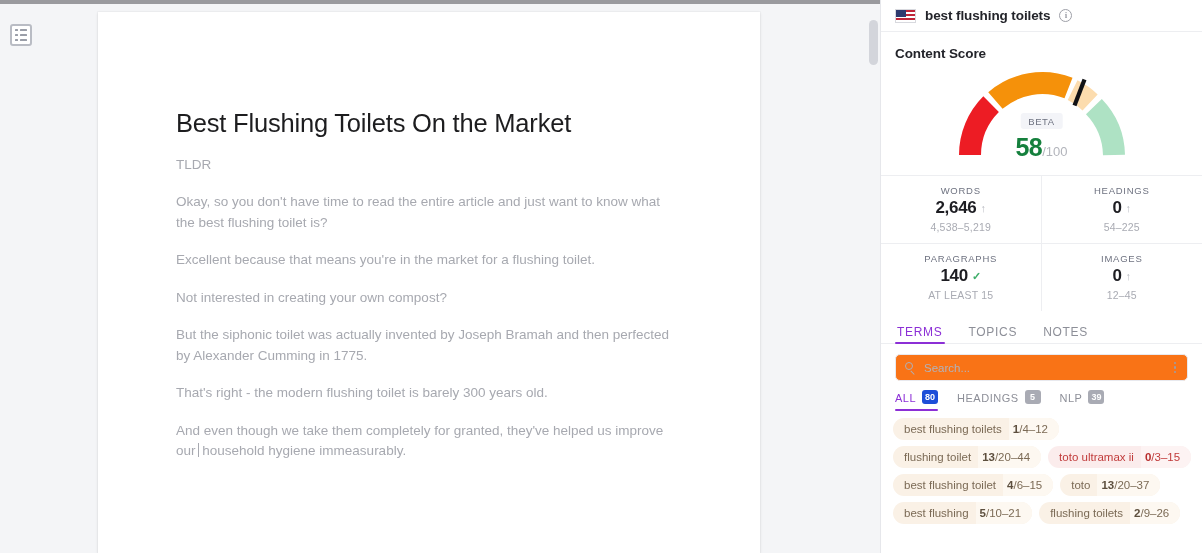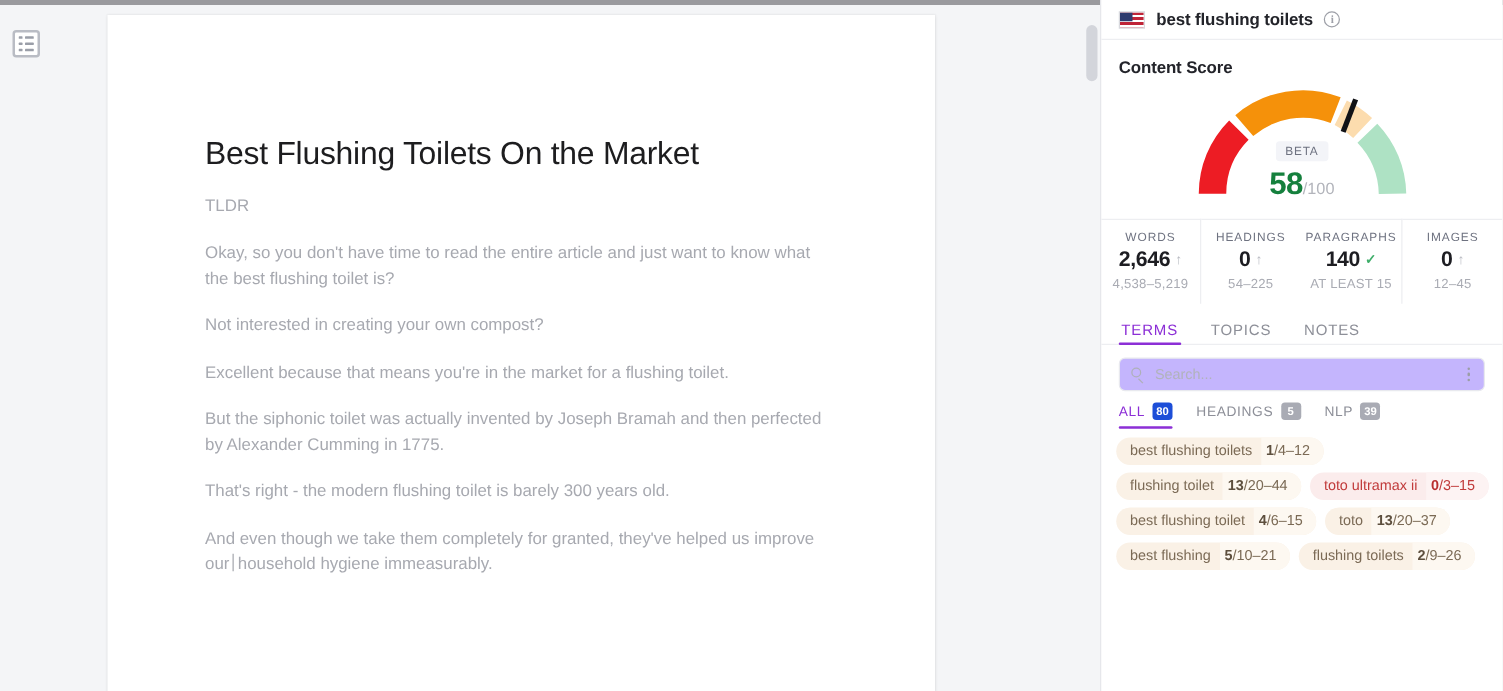--- a/index.html
+++ b/index.html
@@ -36,7 +36,7 @@
 
   
   .doc-card {
-    position: absolute; top: 12px; left: 86px;
+    position: absolute; top: 12px; left: 98px;
     width: 662px; height: 541px;
     background: #ffffff;
     box-shadow: 0 1px 3px rgba(0,0,0,0.10), 0 0 0 1px rgba(0,0,0,0.02);

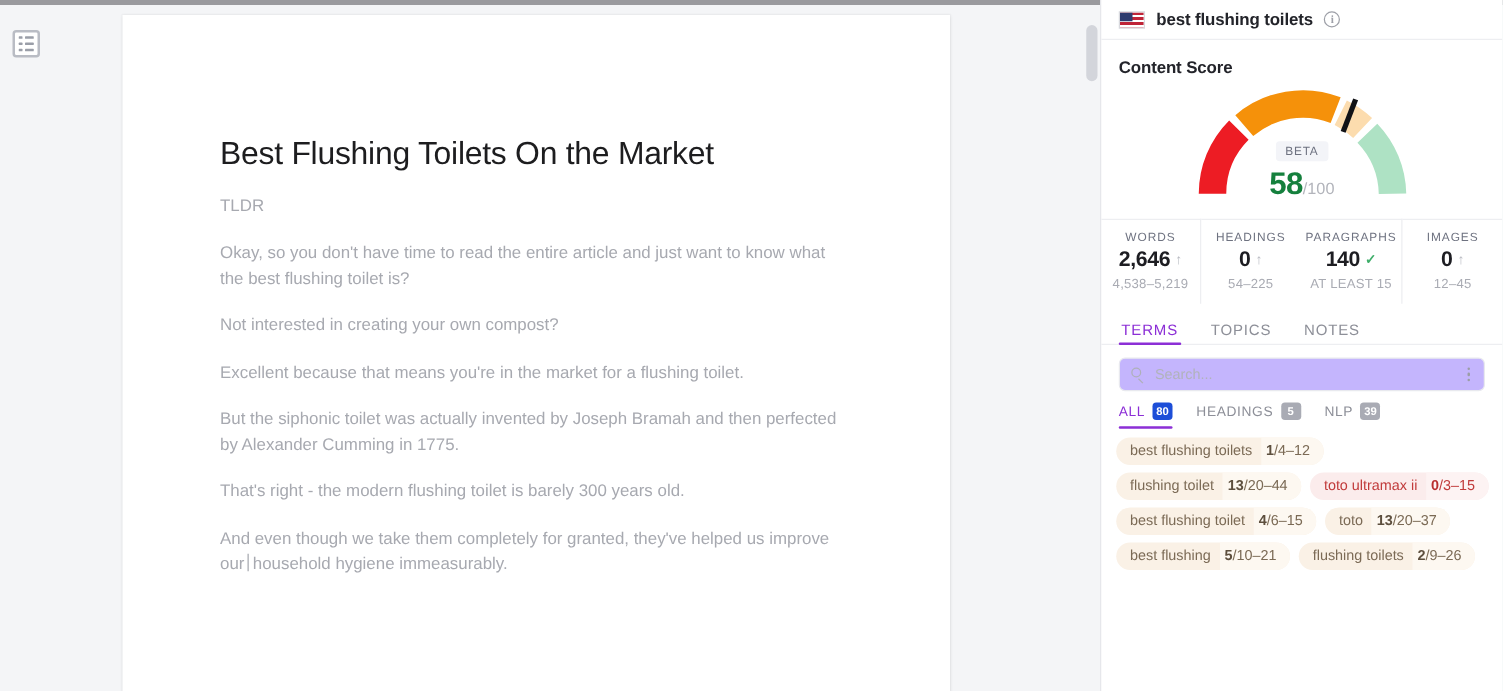--- a/index.html
+++ b/index.html
@@ -127,7 +127,7 @@
   
   .stats {
     margin-top: 2px;
-    display: grid; grid-template-columns: 1fr 1fr 1fr 1fr;
+    display: grid; grid-template-columns: 1fr 1fr;
   }
   .stat {
     text-align: center; padding: 9px 4px 10px 4px;

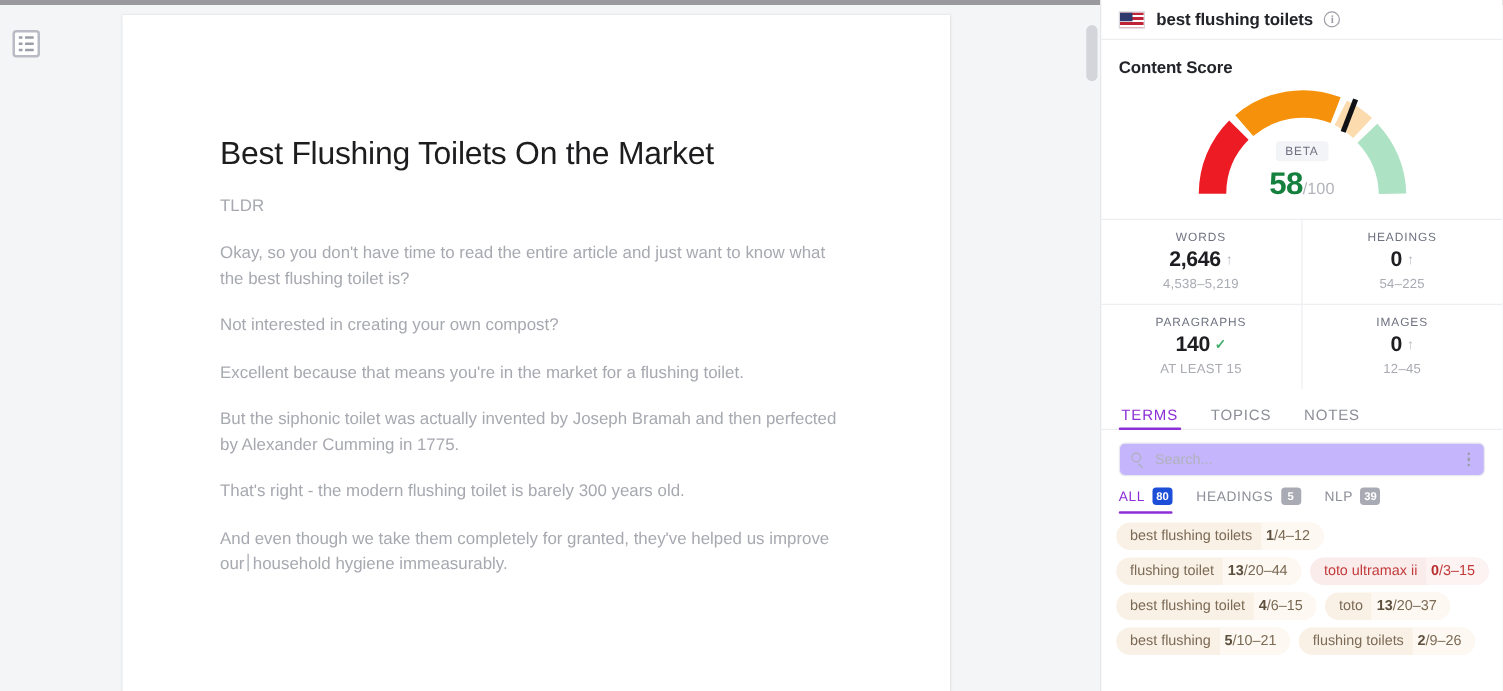--- a/index.html
+++ b/index.html
@@ -255,8 +255,8 @@
       <div class="doc-sub">TLDR</div>
 
       <p class="doc-p">Okay, so you don't have time to read the entire article and just want to know what the best flushing toilet is?</p>
+      <p class="doc-p">Excellent because that means you're in the market for a flushing toilet.</p>
       <p class="doc-p">Not interested in creating your own compost?</p>
-      <p class="doc-p">Excellent because that means you're in the market for a flushing toilet.</p>
       <p class="doc-p">But the siphonic toilet was actually invented by Joseph Bramah and then perfected by Alexander Cumming in 1775.</p>
       <p class="doc-p">That's right - the modern flushing toilet is barely 300 years old.</p>
       <p class="doc-p"><span>And even though we take them completely for granted, they've helped us improve our</span><span class="caret"></span><span> household hygiene immeasurably.</span></p>

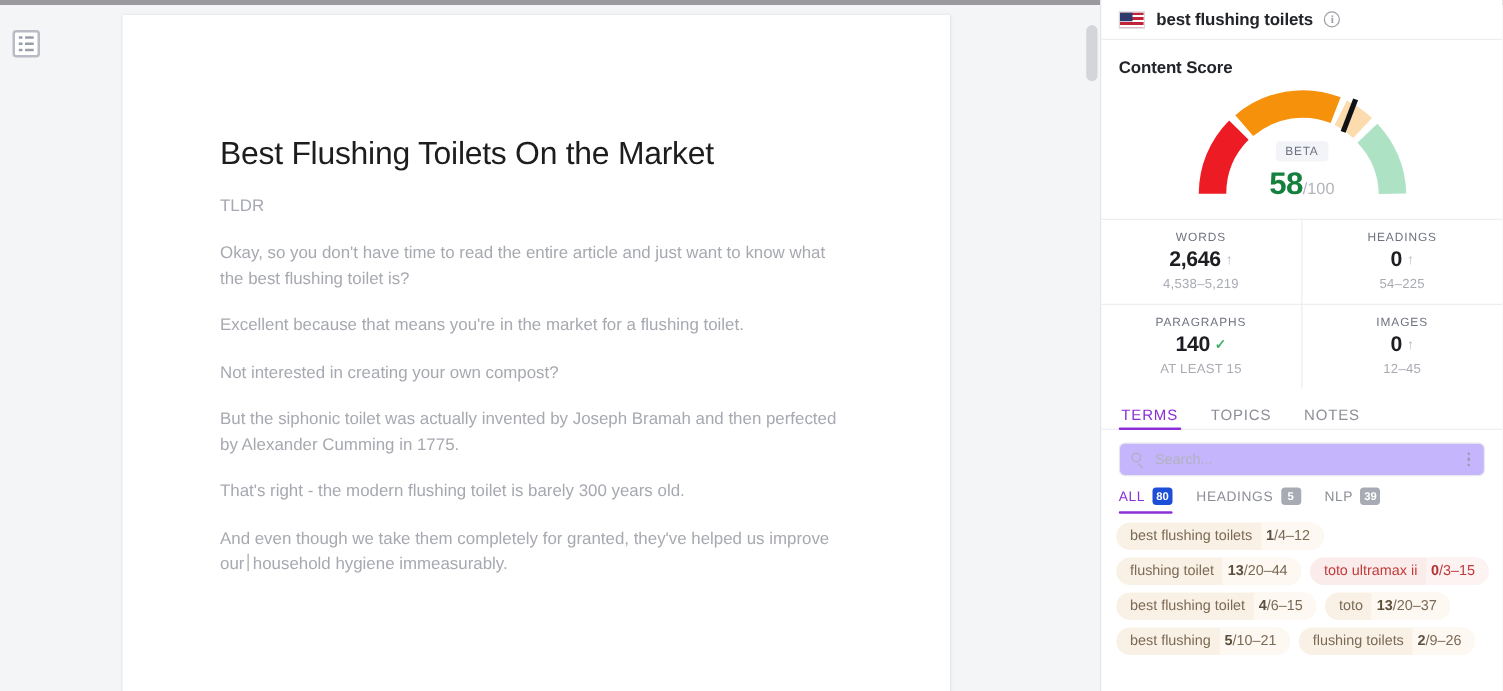--- a/index.html
+++ b/index.html
@@ -163,7 +163,7 @@
   .search-box {
     display: flex; align-items: center; gap: 8px;
     height: 27px; border: 1px solid #e8e9ee; border-radius: 5px;
-    padding: 4px 9px; background: #c4b5fd;
+    padding: 4px 9px; background: #f97316;
   }
   .search-icon { width: 11px; height: 11px; position: relative; flex: 0 0 auto; }
   .search-icon i {

